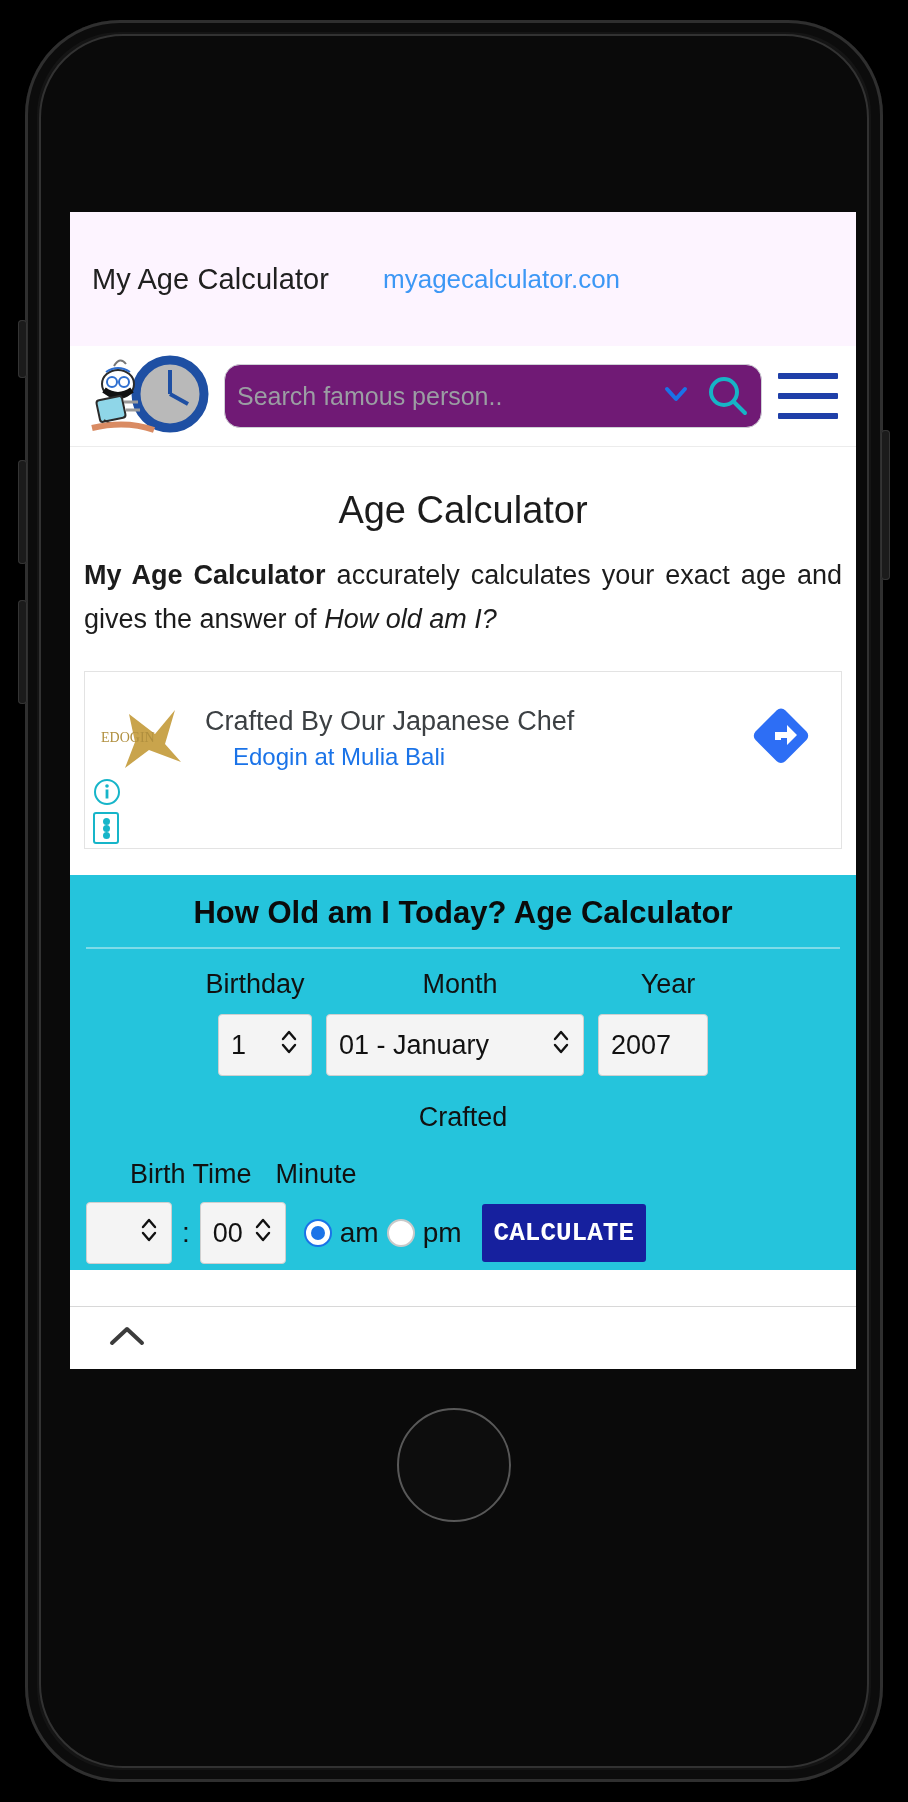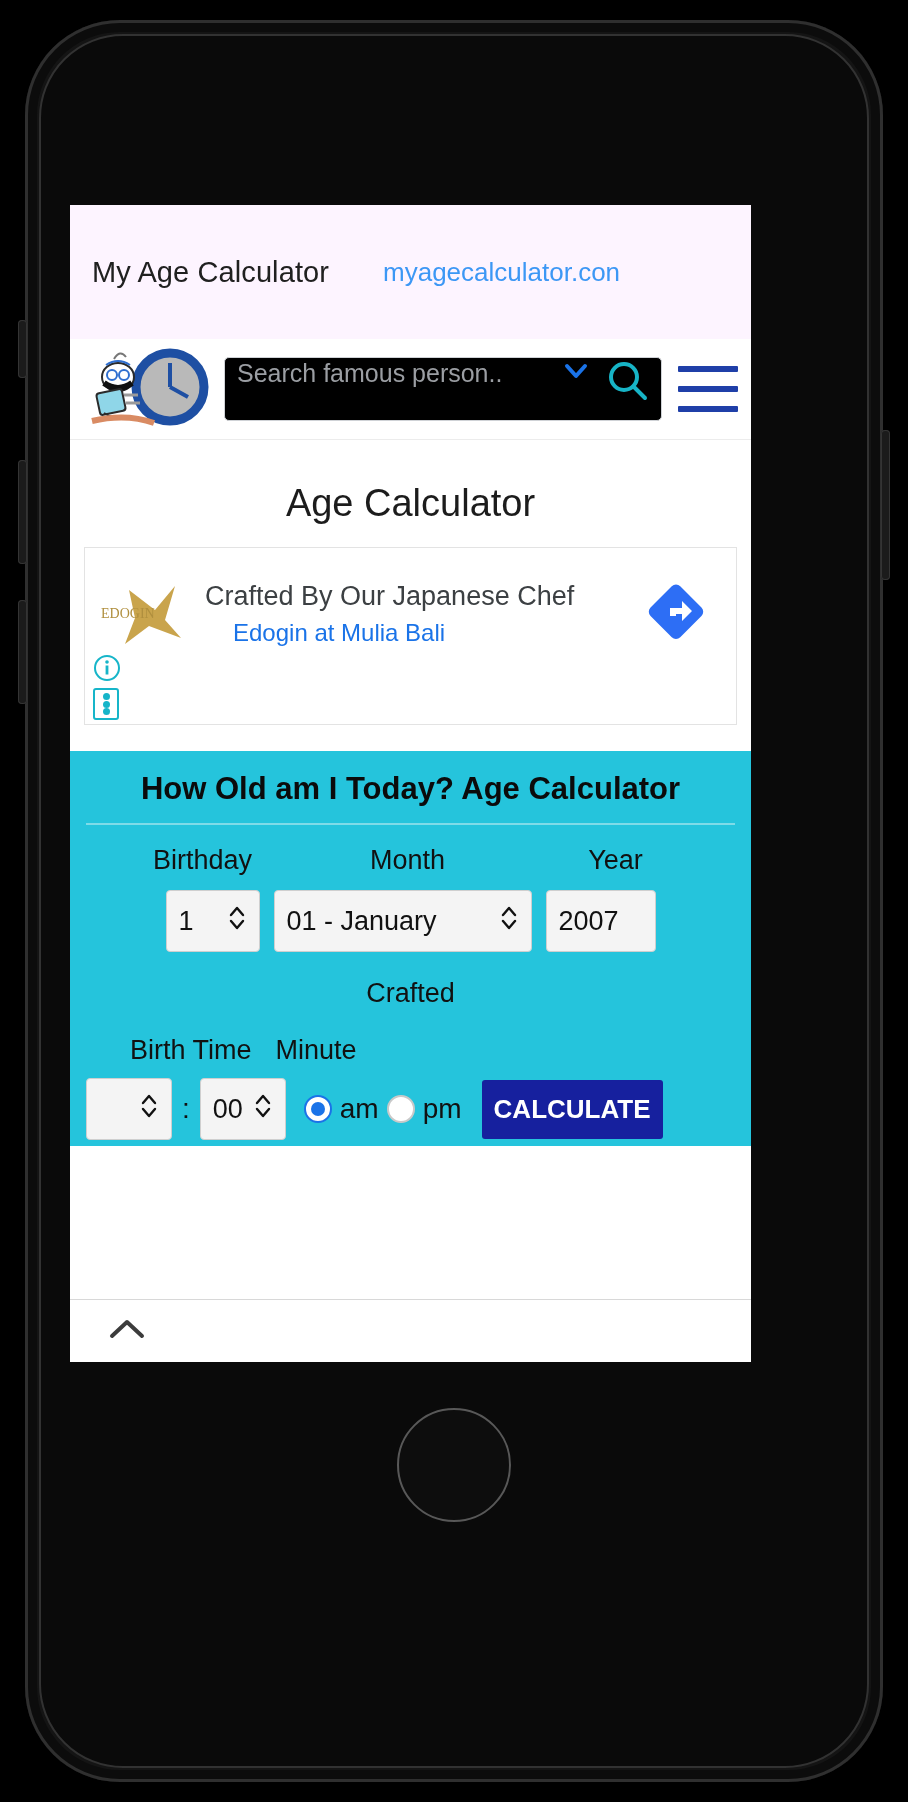--- a/index.html
+++ b/index.html
@@ -13,7 +13,7 @@
     box-shadow:inset 0 0 0 3px #2f2f2f, inset 0 0 0 12px #0c0c0c;}
   .phone-frame-inner{position:absolute;left:14px;top:14px;right:14px;bottom:14px;
     border-radius:84px;background:#0a0a0a;border:2px solid #323232;}
-  .phone-screen{position:absolute;left:70px;top:205px;width:681px;height:1157px;
+  .phone-screen{position:absolute;left:70px;top:212px;width:786px;height:1157px;
     background:#ffffff;overflow:hidden;}
   .side-btn{position:absolute;background:#1b1b1b;border-radius:4px;box-shadow:inset 0 0 0 1px #343434;}
   .btn-mute{left:18px;top:320px;width:9px;height:58px;}

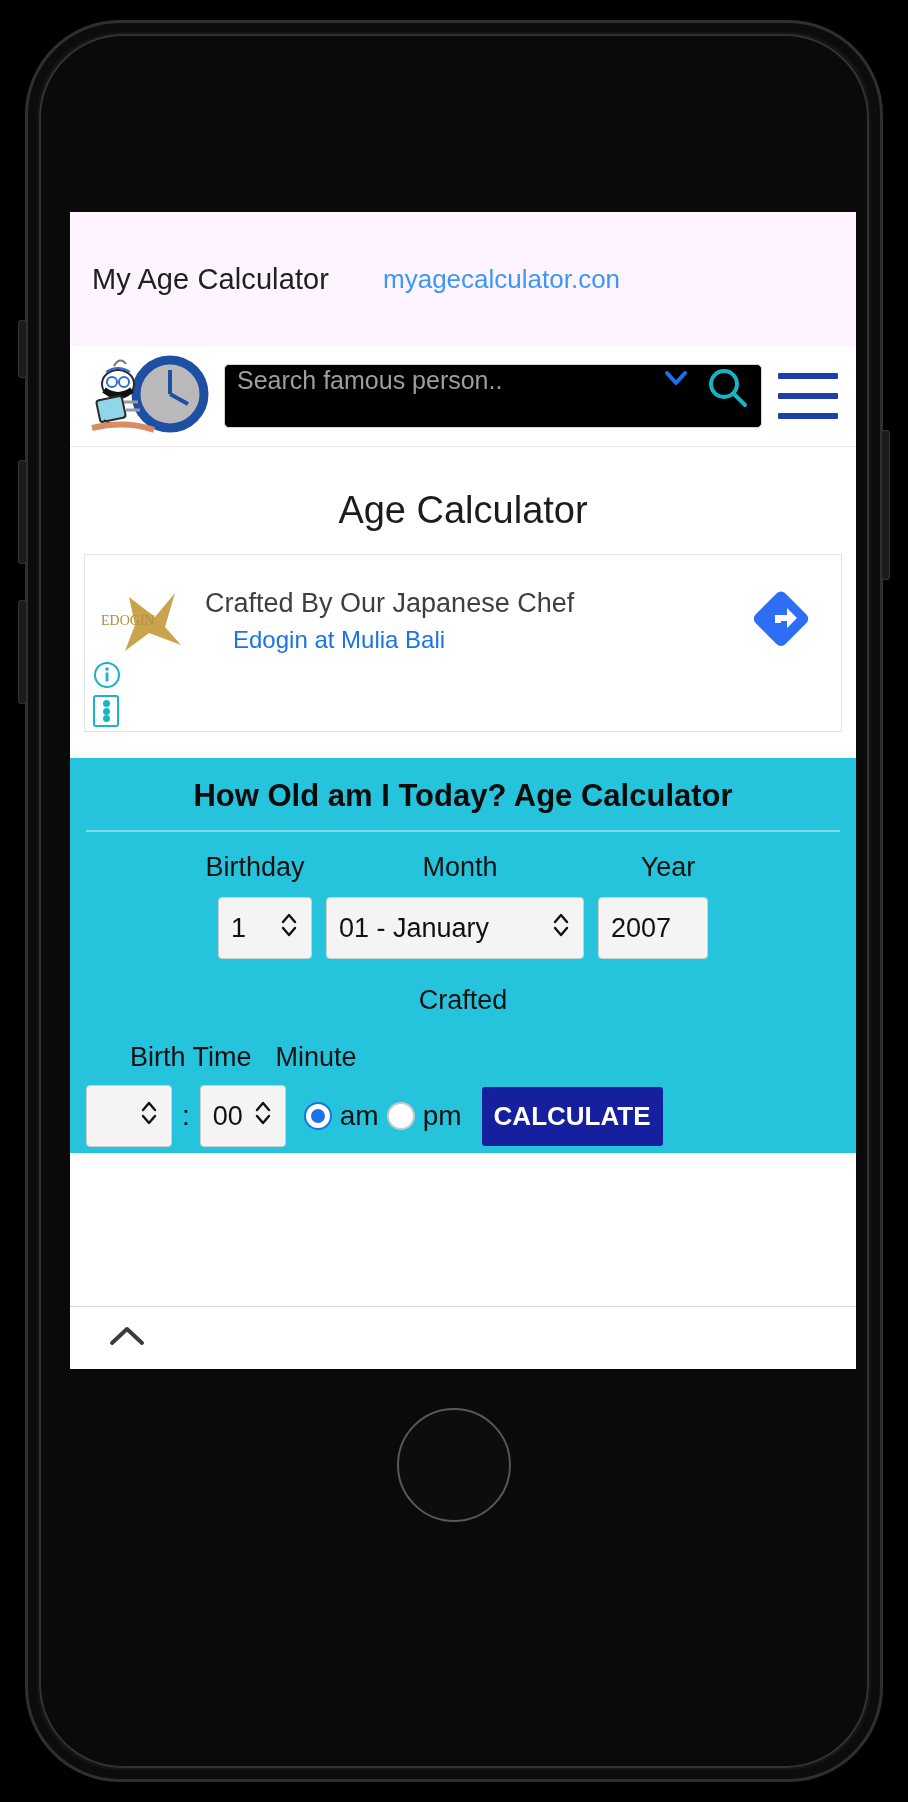--- a/index.html
+++ b/index.html
@@ -35,8 +35,8 @@
     padding:0 14px;border-bottom:1px solid #ececec;}
   .logo{width:128px;height:84px;position:relative;flex:0 0 auto;}
   .logo svg{display:block;}
-  .search-wrap{flex:1 1 auto;margin:0 16px 0 12px;height:62px;background:#000000;
-    border:1px solid #cfd2d6;border-radius:5px;display:flex;align-items:flex-start;padding:0 10px;}
+  .search-wrap{flex:1 1 auto;margin:0 16px 0 12px;height:62px;background:#701a75;
+    border:1px solid #cfd2d6;border-radius:16px;display:flex;align-items:center;padding:0 10px;}
   .search-input{flex:1 1 auto;border:0;outline:0;font-size:25px;color:#8e9196;
     font-family:"Liberation Sans",sans-serif;background:transparent;min-width:0;}
   .search-input::placeholder{color:#9b9ea3;}

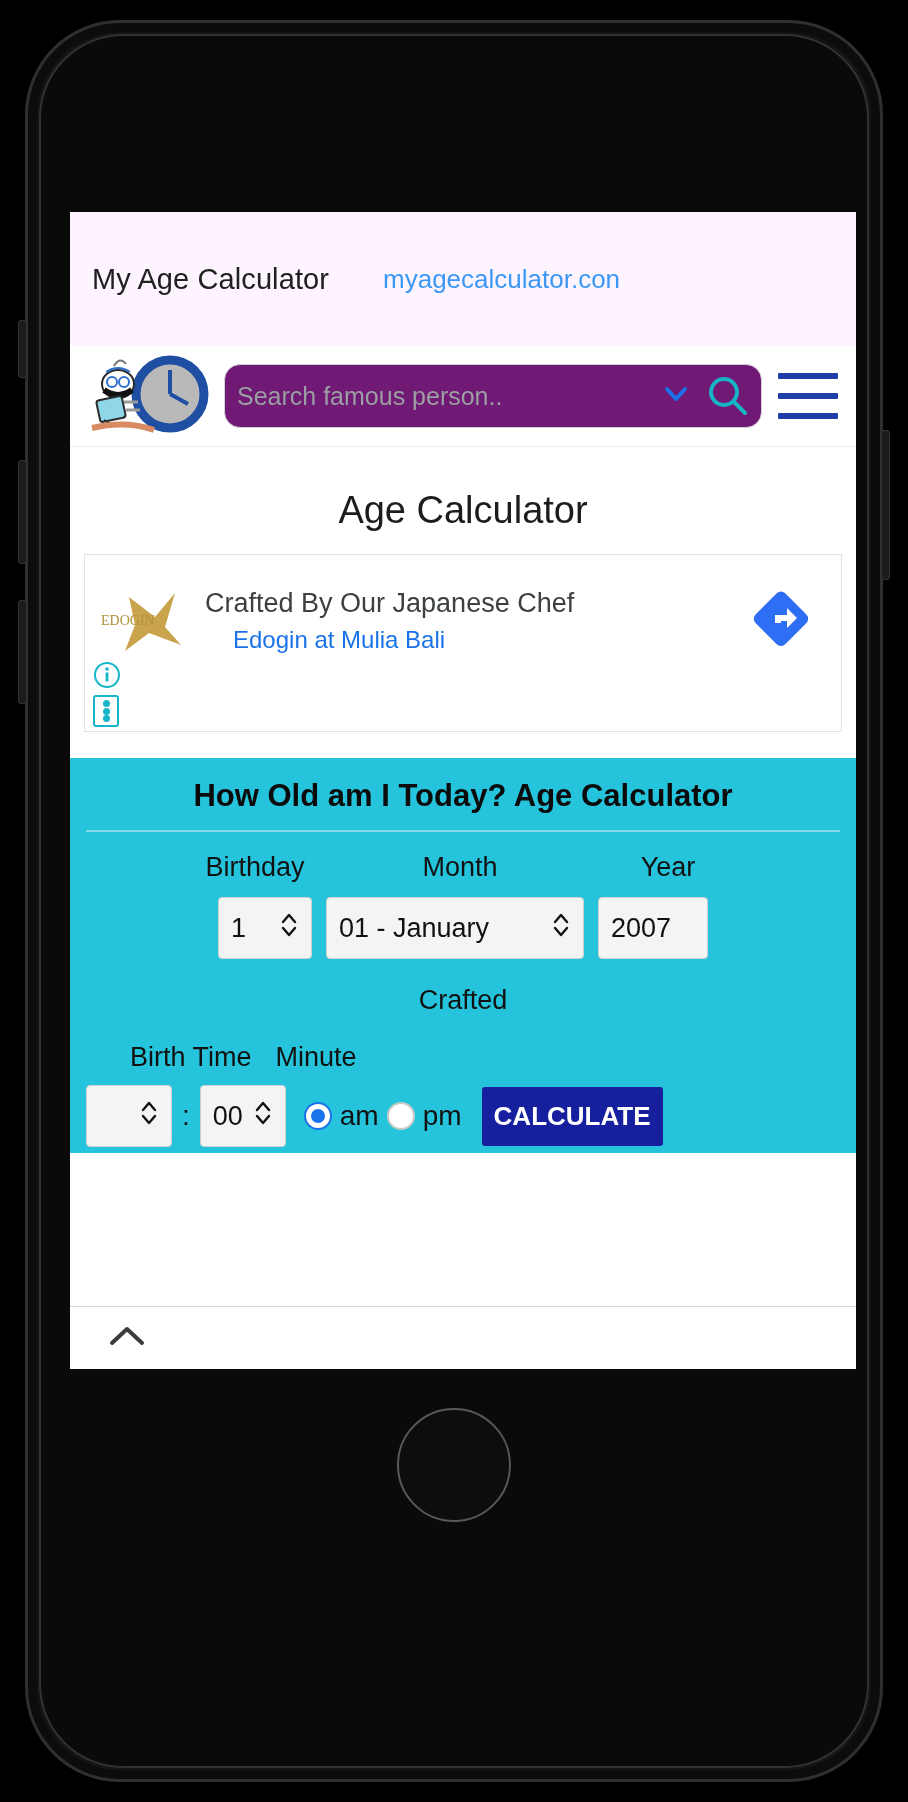--- a/index.html
+++ b/index.html
@@ -179,6 +179,9 @@
     <div class="content">
       <div class="h1">Age Calculator</div>
 
+      <p class="lede">
+        <b>My Age Calculator</b><span> accurately calculates your exact age and gives the answer of </span><i>How old am I?</i>
+      </p>
 
       <div class="ad-box">
         <div class="ad-row">

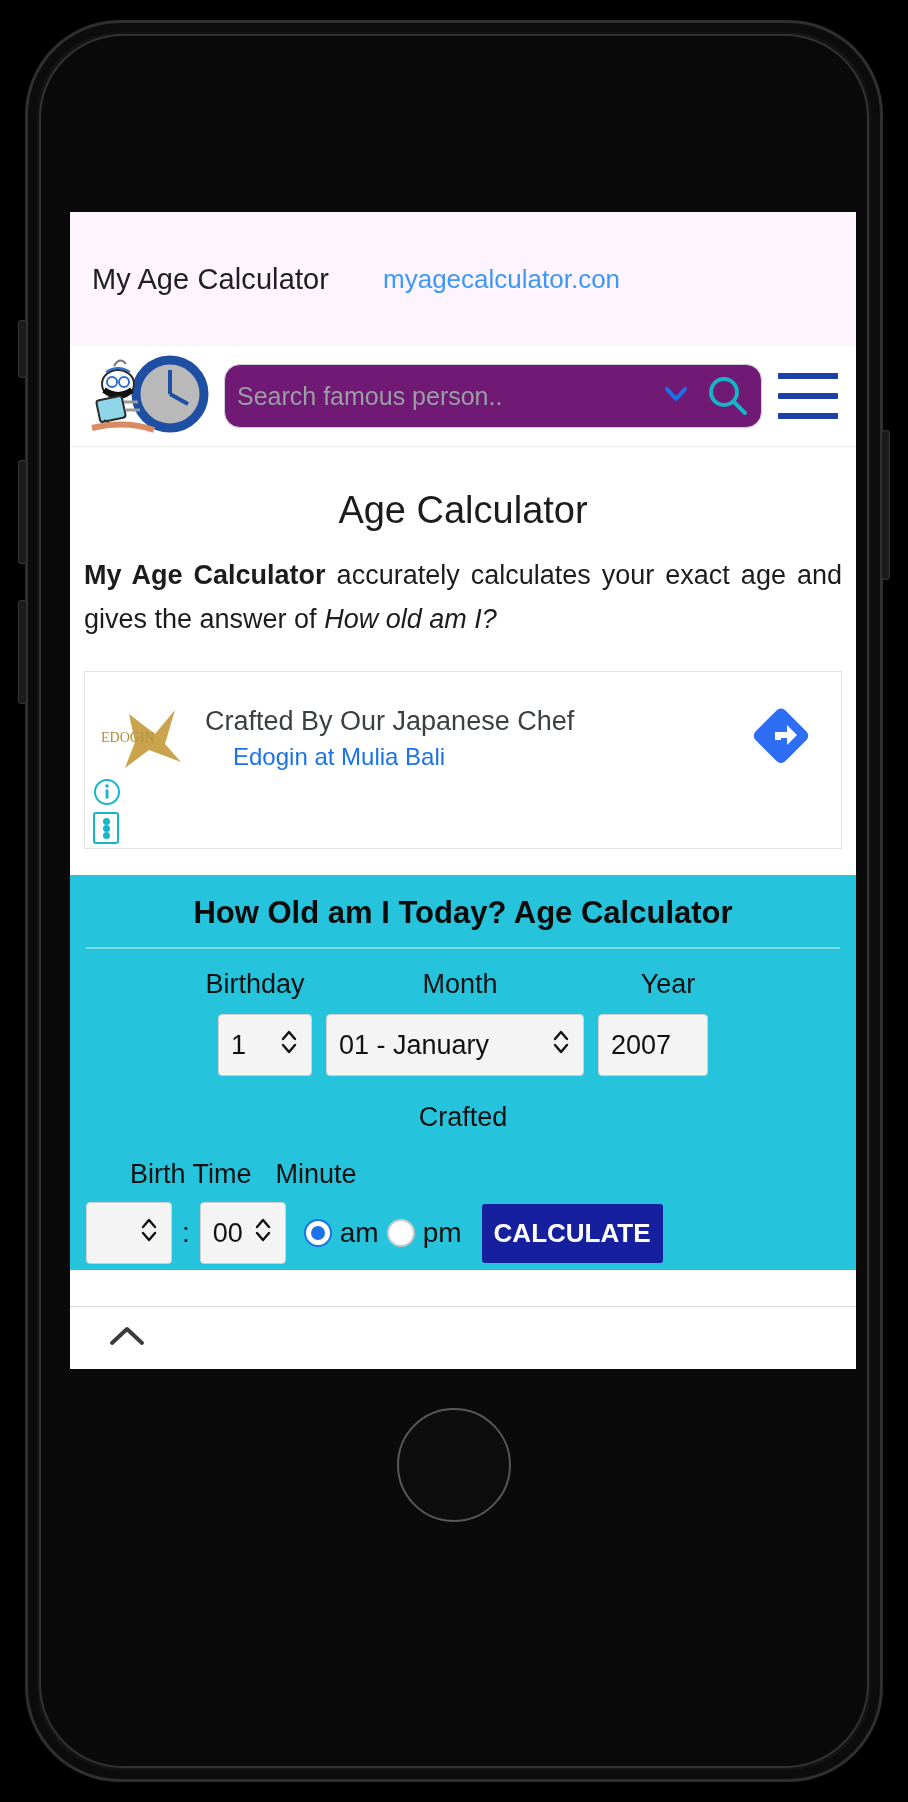--- a/index.html
+++ b/index.html
@@ -101,7 +101,7 @@
     border-radius:50%;background:#1a73e8;transform:translate(-50%,-50%);}
   .calc-btn{background:#16209e;color:#fff;font-size:26px;font-weight:bold;
     padding:14px 12px;border:0;border-radius:3px;margin-left:10px;white-space:nowrap;
-    font-family:Liberation Sans, sans-serif;}
+    font-family:Liberation Mono, monospace;}
 
   
   .browser-bar{position:absolute;left:0;bottom:0;width:100%;height:62px;background:#fff;

